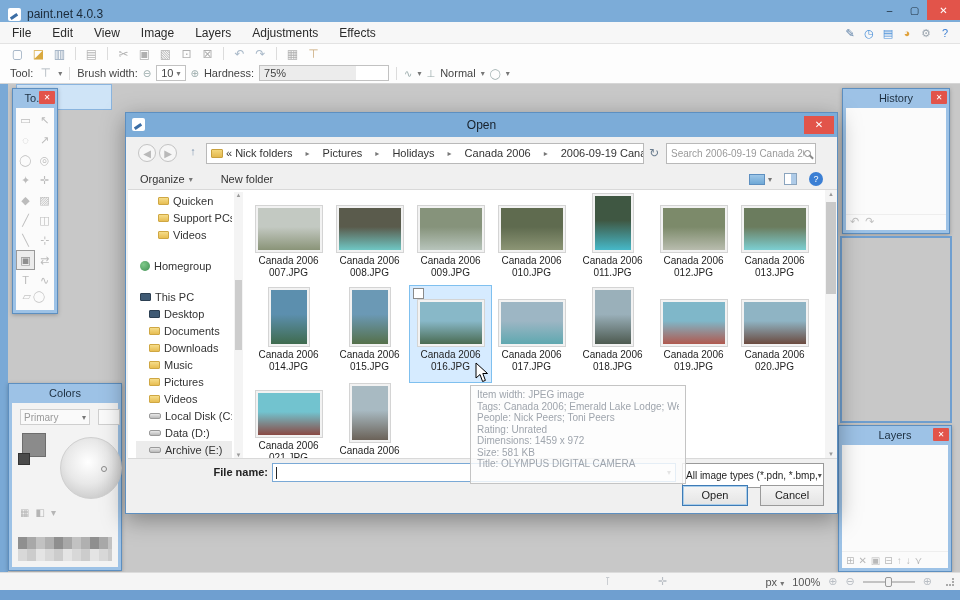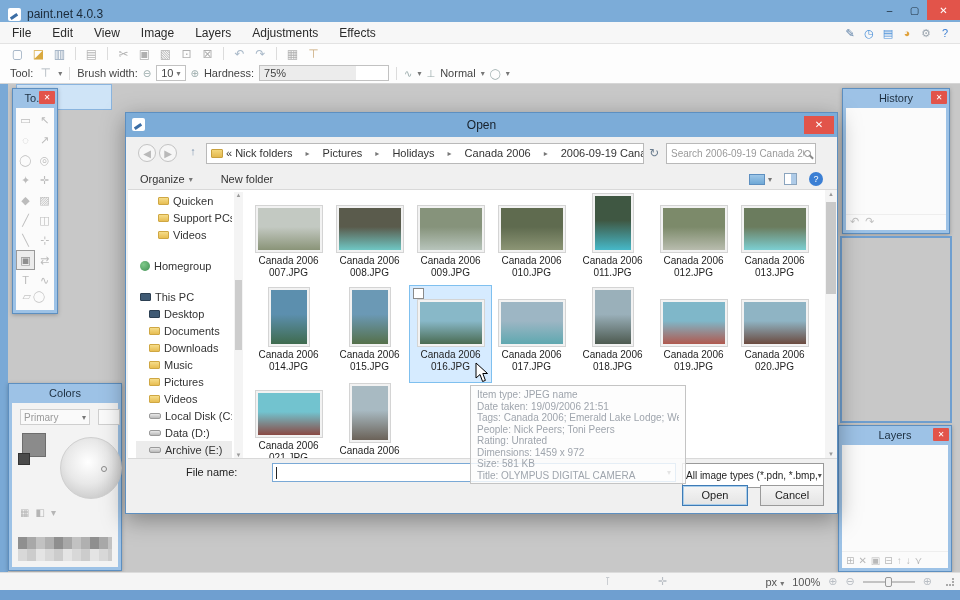--- a/index.html
+++ b/index.html
@@ -598,7 +598,7 @@
   </div>
 
   <div id="tooltip">
-      <div class="tip-line">Item type: JPEG name</div>
+      <div class="tip-line">Item width: JPEG image</div>
       <div class="tip-line">Date taken: 19/09/2006 21:51</div>
       <div class="tip-line">Tags: Canada 2006; Emerald Lake Lodge; Wedding</div>
       <div class="tip-line">People: Nick Peers; Toni Peers</div>

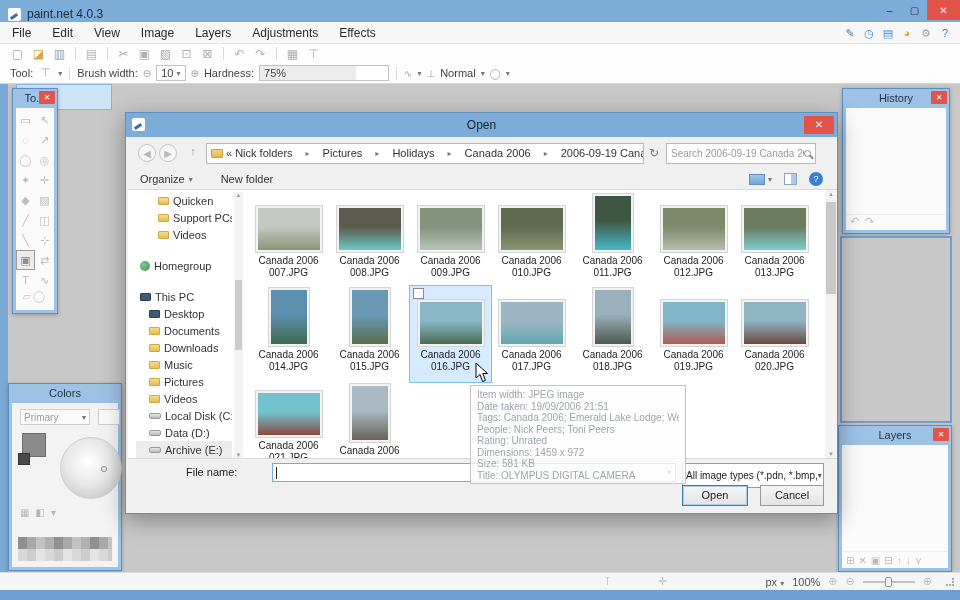--- a/index.html
+++ b/index.html
@@ -599,7 +599,6 @@
 
   <div id="tooltip">
       <div class="tip-line">Item width: JPEG image</div>
-      <div class="tip-line">Date taken: 19/09/2006 21:51</div>
       <div class="tip-line">Tags: Canada 2006; Emerald Lake Lodge; Wedding</div>
       <div class="tip-line">People: Nick Peers; Toni Peers</div>
       <div class="tip-line">Rating: Unrated</div>

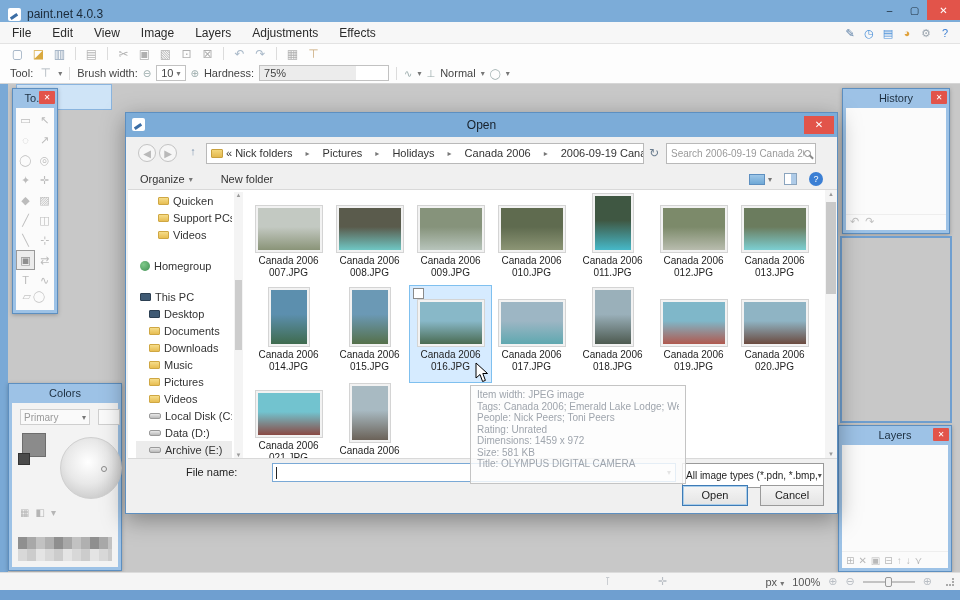--- a/index.html
+++ b/index.html
@@ -131,7 +131,7 @@
   #files-scroll { position:absolute; right:0; top:0; width:12px; bottom:0; background:#f4f4f4; }
   #files-thumb { position:absolute; left:1px; top:12px; width:10px; height:92px; background:#c9c9c9; }
 
-  #filename-label { position:absolute; left:60px; top:353px; width:82px; text-align:left; font-size:11px; color:#222; }
+  #filename-label { position:absolute; left:60px; top:353px; width:82px; text-align:right; font-size:11px; color:#222;font-weight:bold; }
   #filename-input { position:absolute; left:146px; top:350px; width:404px; height:19px; background:#fff; border:1px solid #7aa9d6; display:flex; align-items:center; padding:0 3px; }
   #caret { width:1px; height:12px; background:#222; }
   #filename-chev { position:absolute; right:4px; font-size:8px; color:#777; }

